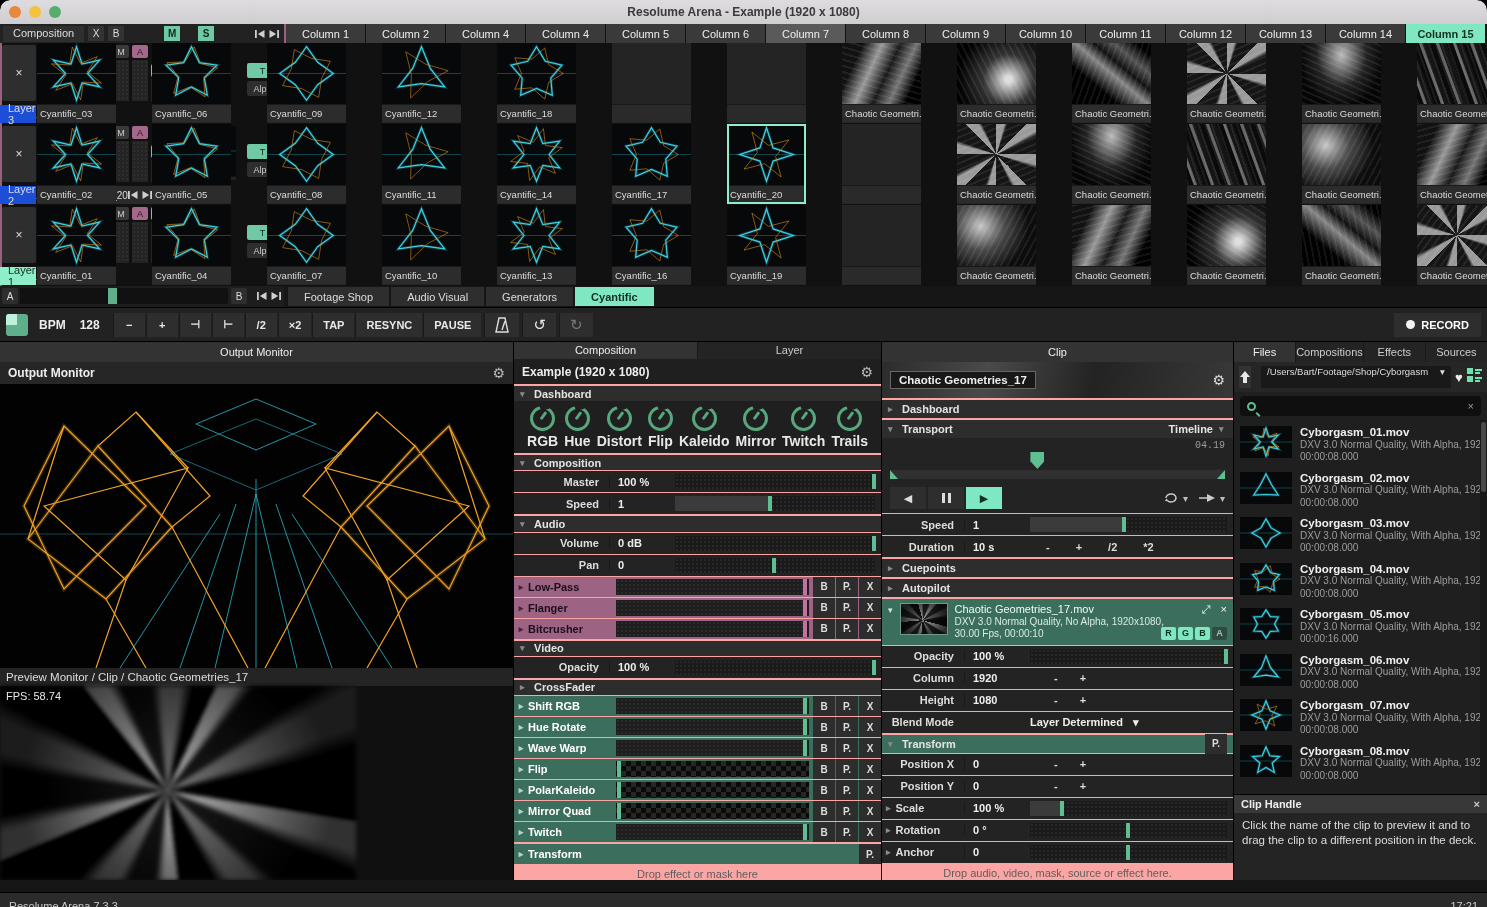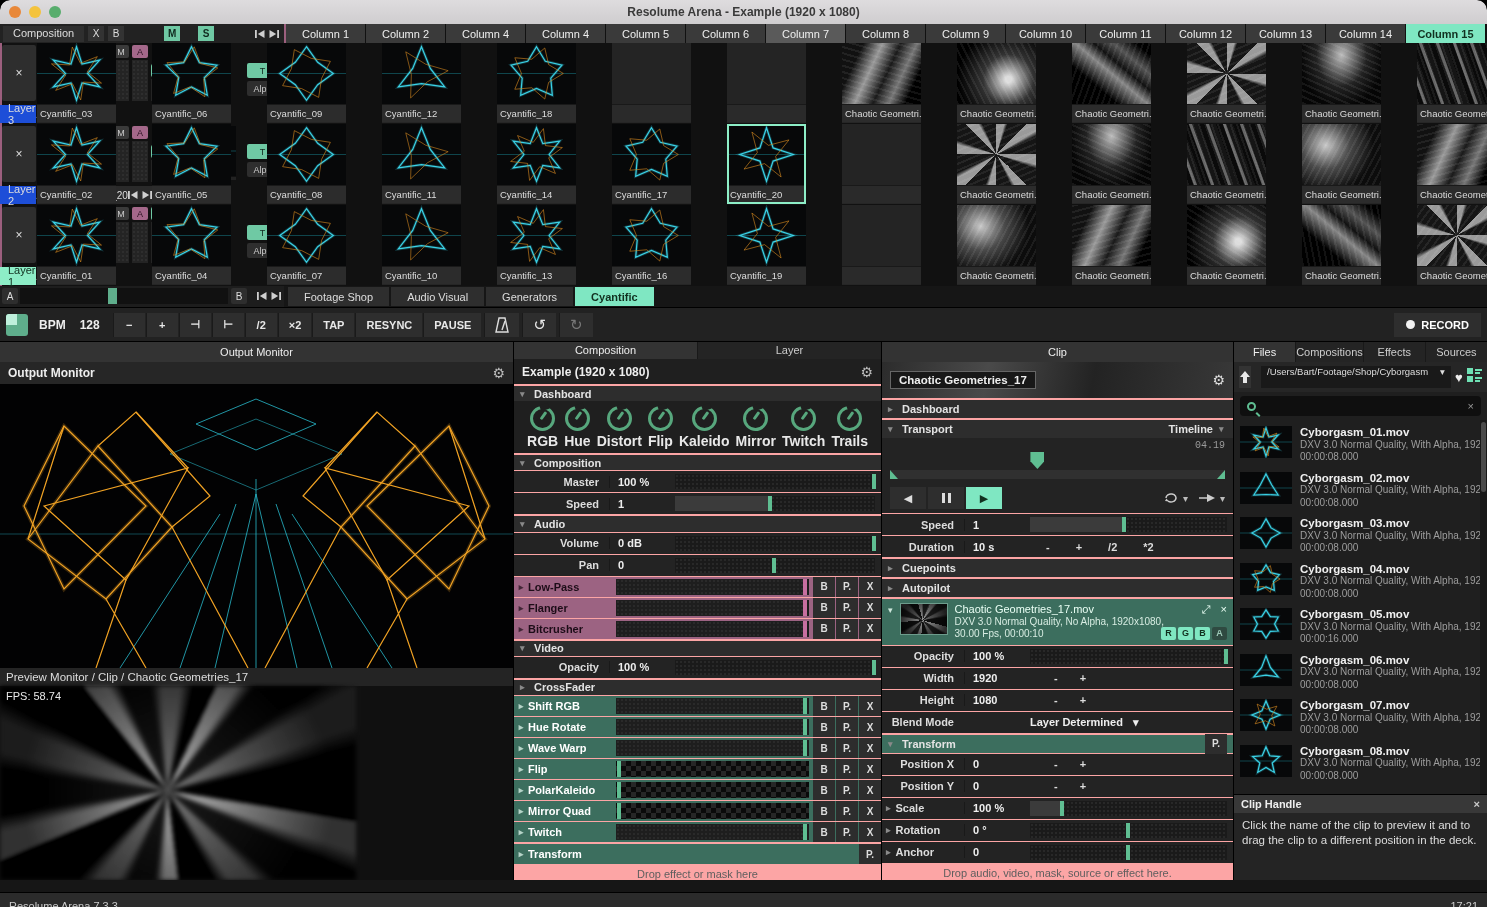--- a/index.html
+++ b/index.html
@@ -1186,7 +1186,7 @@
             </div>
           </div>
           <div class="prow crow">
-            <span class="plabel">Width</span>
+            <span class="plabel">Column</span>
             <span class="pval">1920</span>
             <div class="pctrl">
               <span class="stepper">

